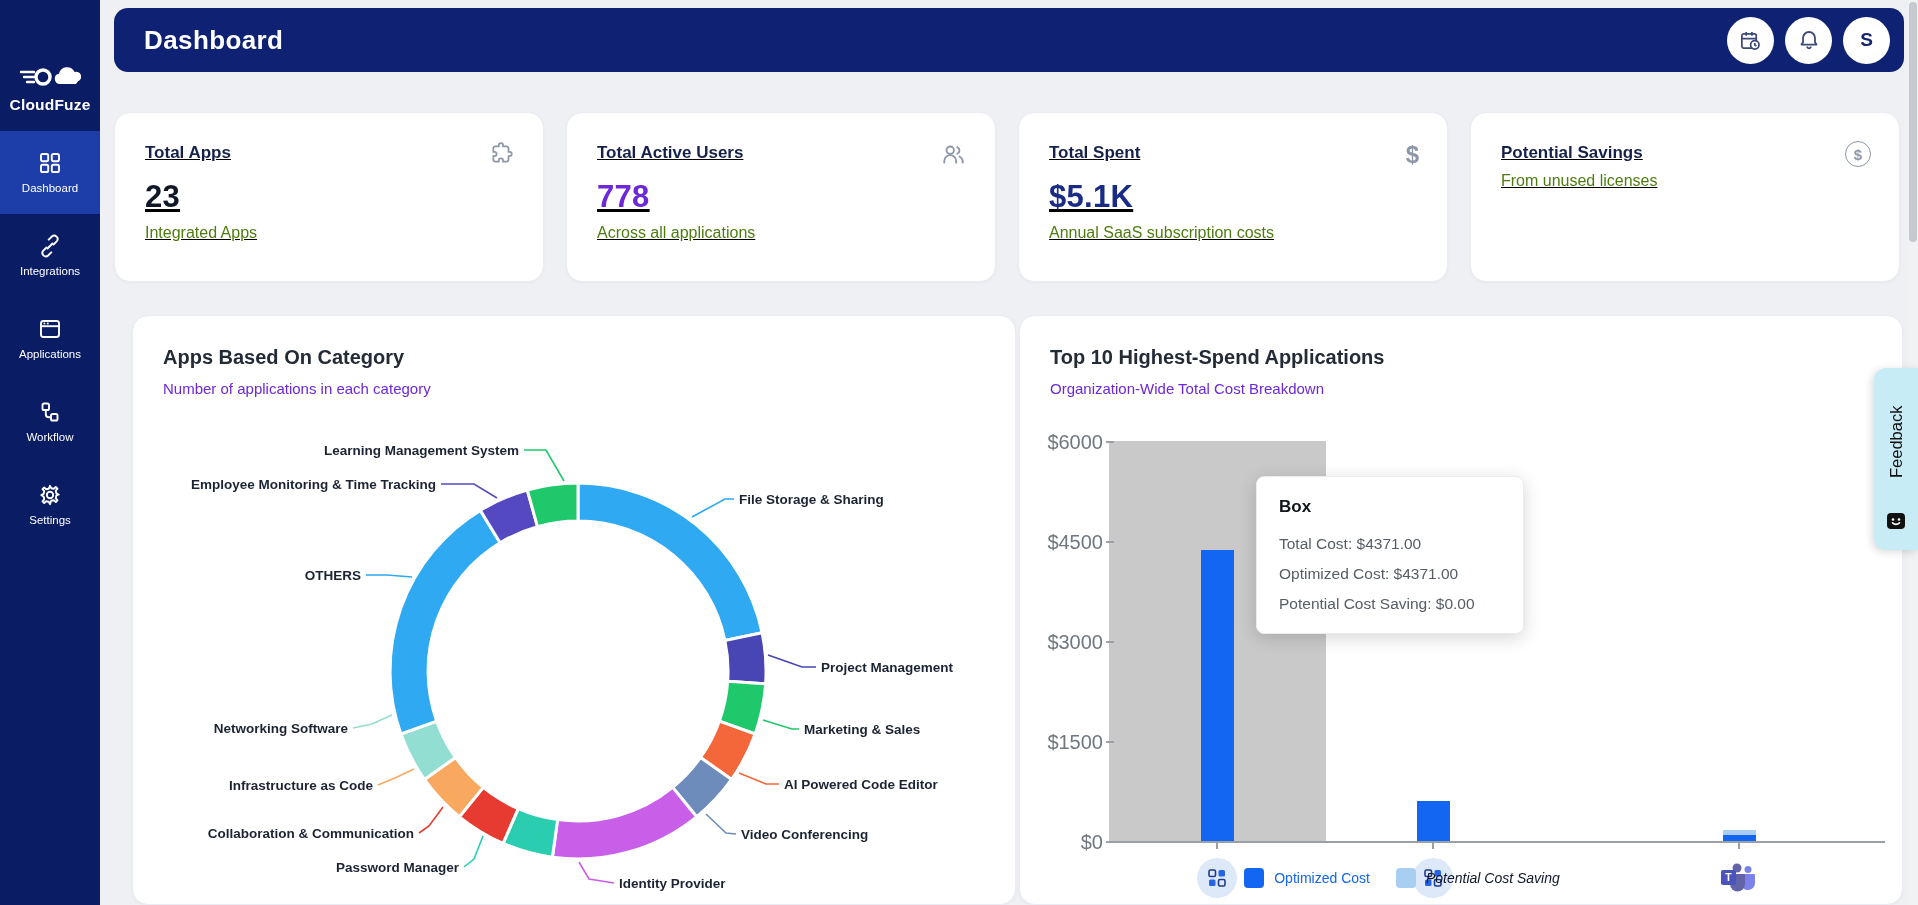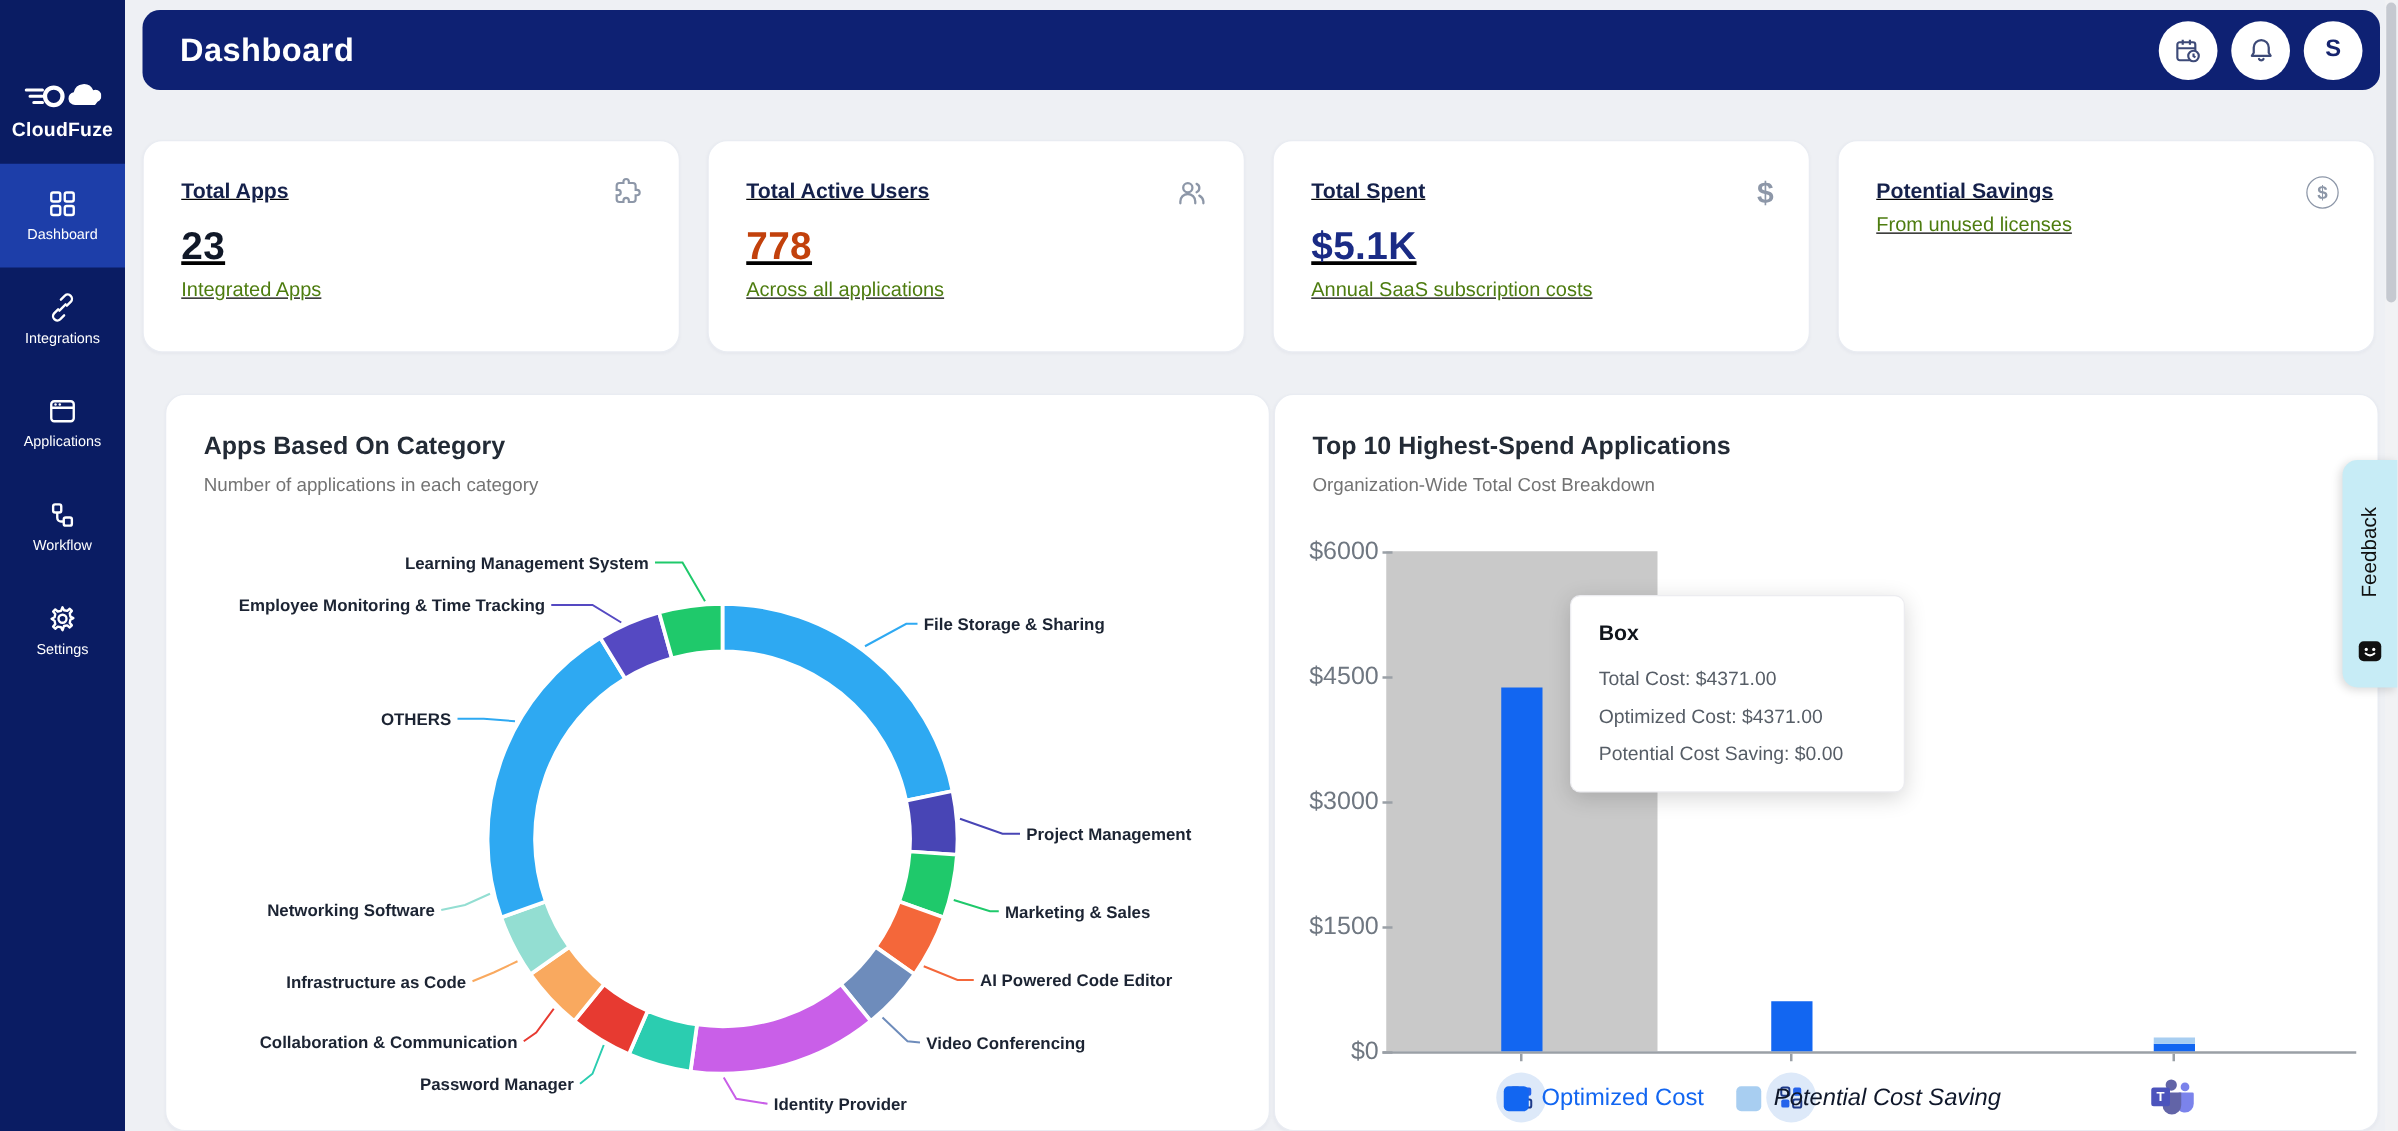--- a/index.html
+++ b/index.html
@@ -199,7 +199,7 @@
           <path d="M15.5 5.6 a3.4 3.4 0 0 1 0 6.2 M17.5 14.3 a5.5 5.5 0 0 1 3 4.3 V20"></path>
         </svg>
       </span>
-      <div class="stat-value" style="color: #c2410c;">778</div>
+      <div class="stat-value" style="color: #6d28d9;">778</div>
       <div class="stat-sub">Across all applications</div>
     </div>
 

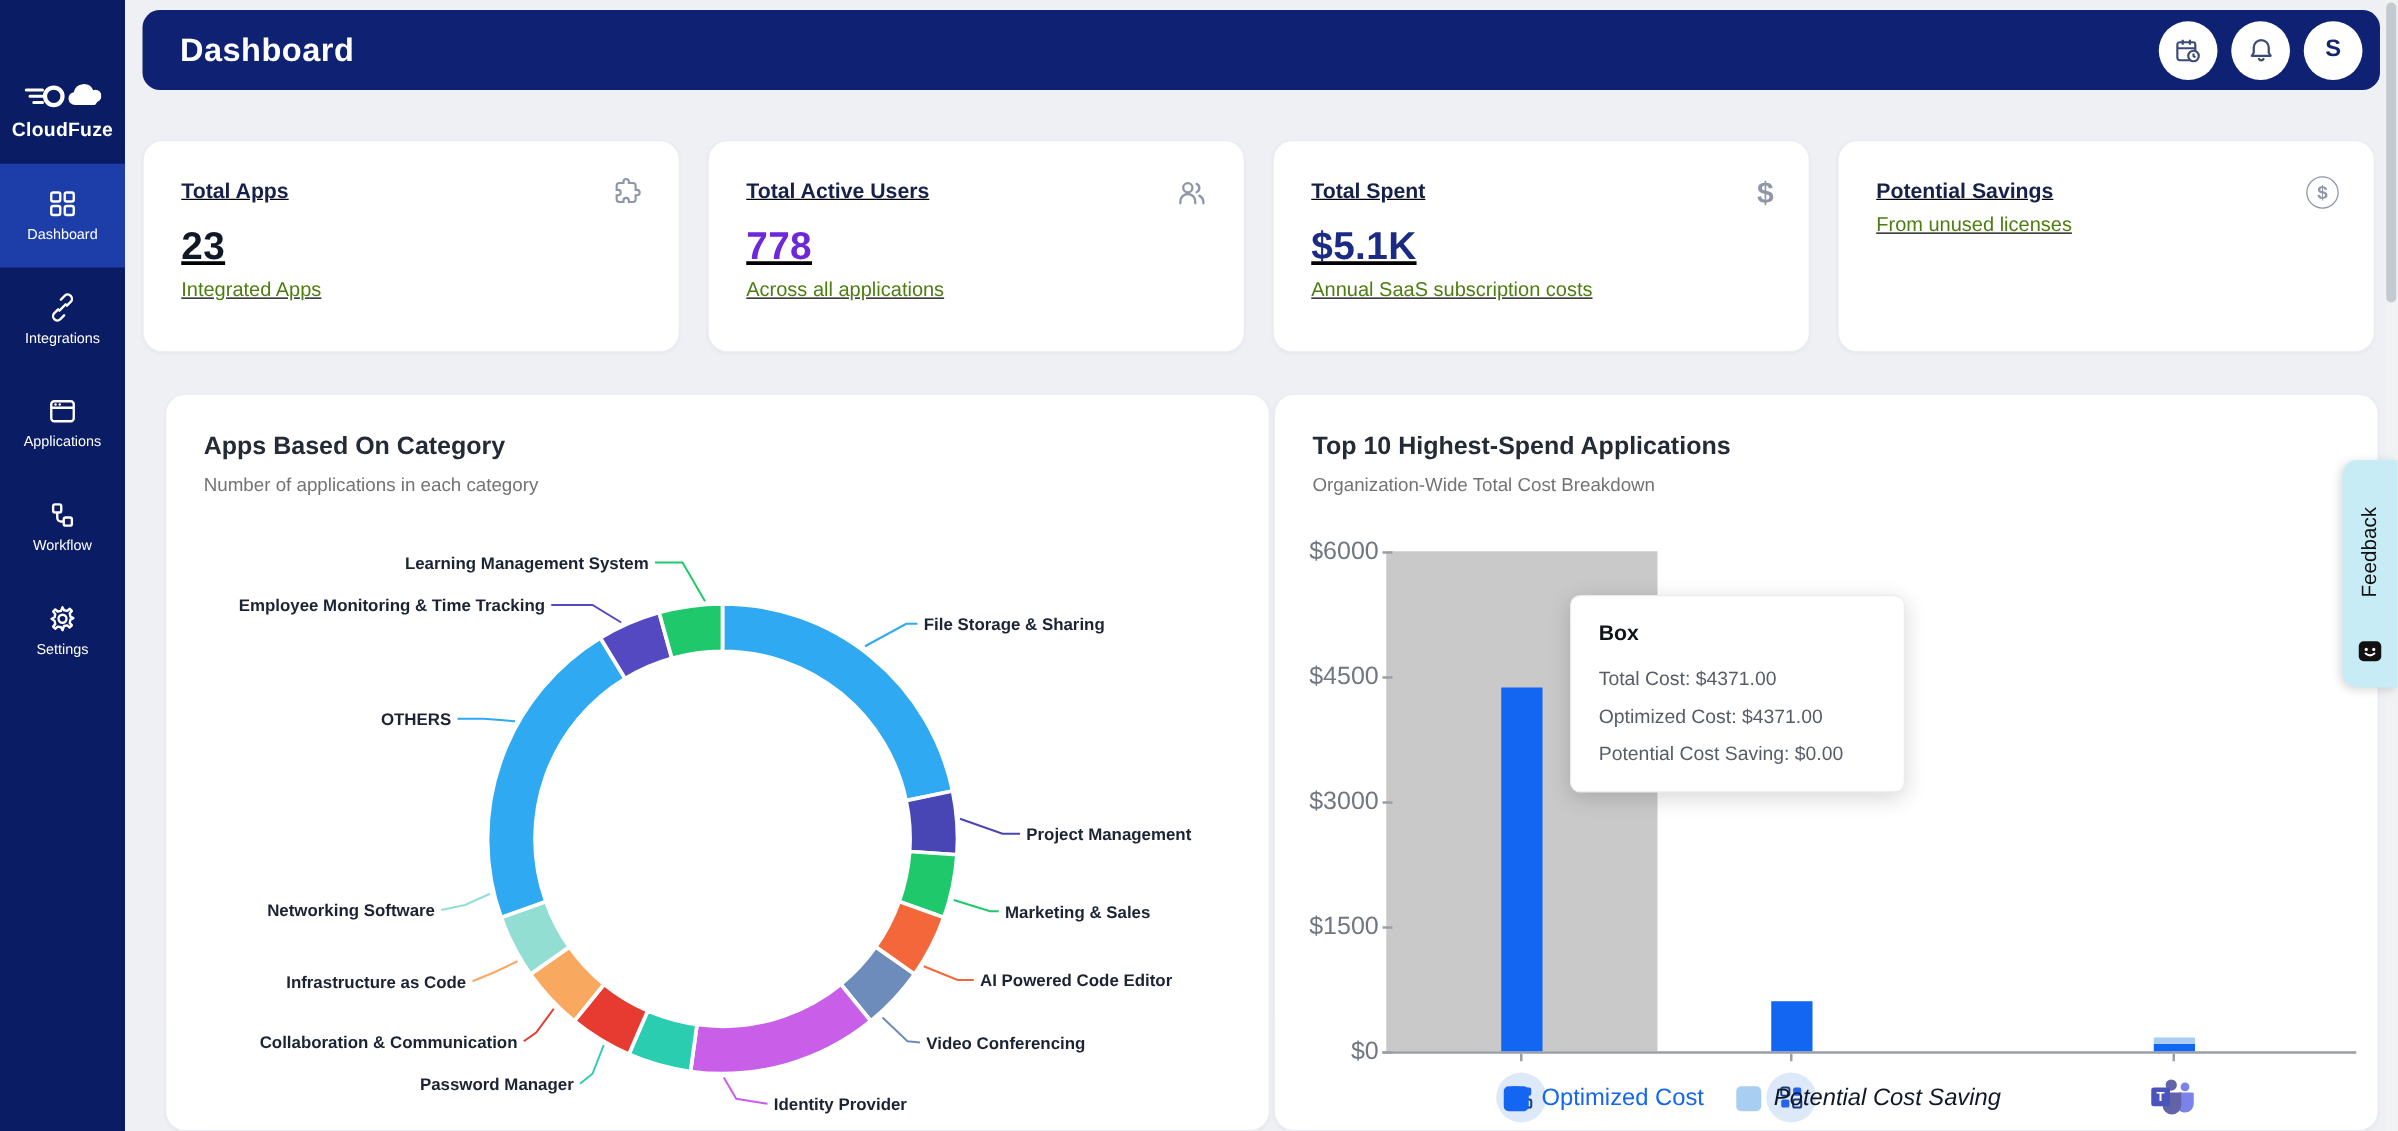--- a/index.html
+++ b/index.html
@@ -41,7 +41,7 @@
   .panel-donut{left:132px;}
   .panel-bars{left:1019px;}
   .panel-title{position:absolute;left:30px;top:30px;font-size:20px;font-weight:600;color:#232b36;}
-  .panel-sub{position:absolute;left:30px;top:64px;font-size:15px;color:#737373;}
+  .panel-sub{position:absolute;left:30px;top:64px;font-size:15px;color:#6d28d9;}
 
   
   #donut-svg{position:absolute;left:0;top:0;}

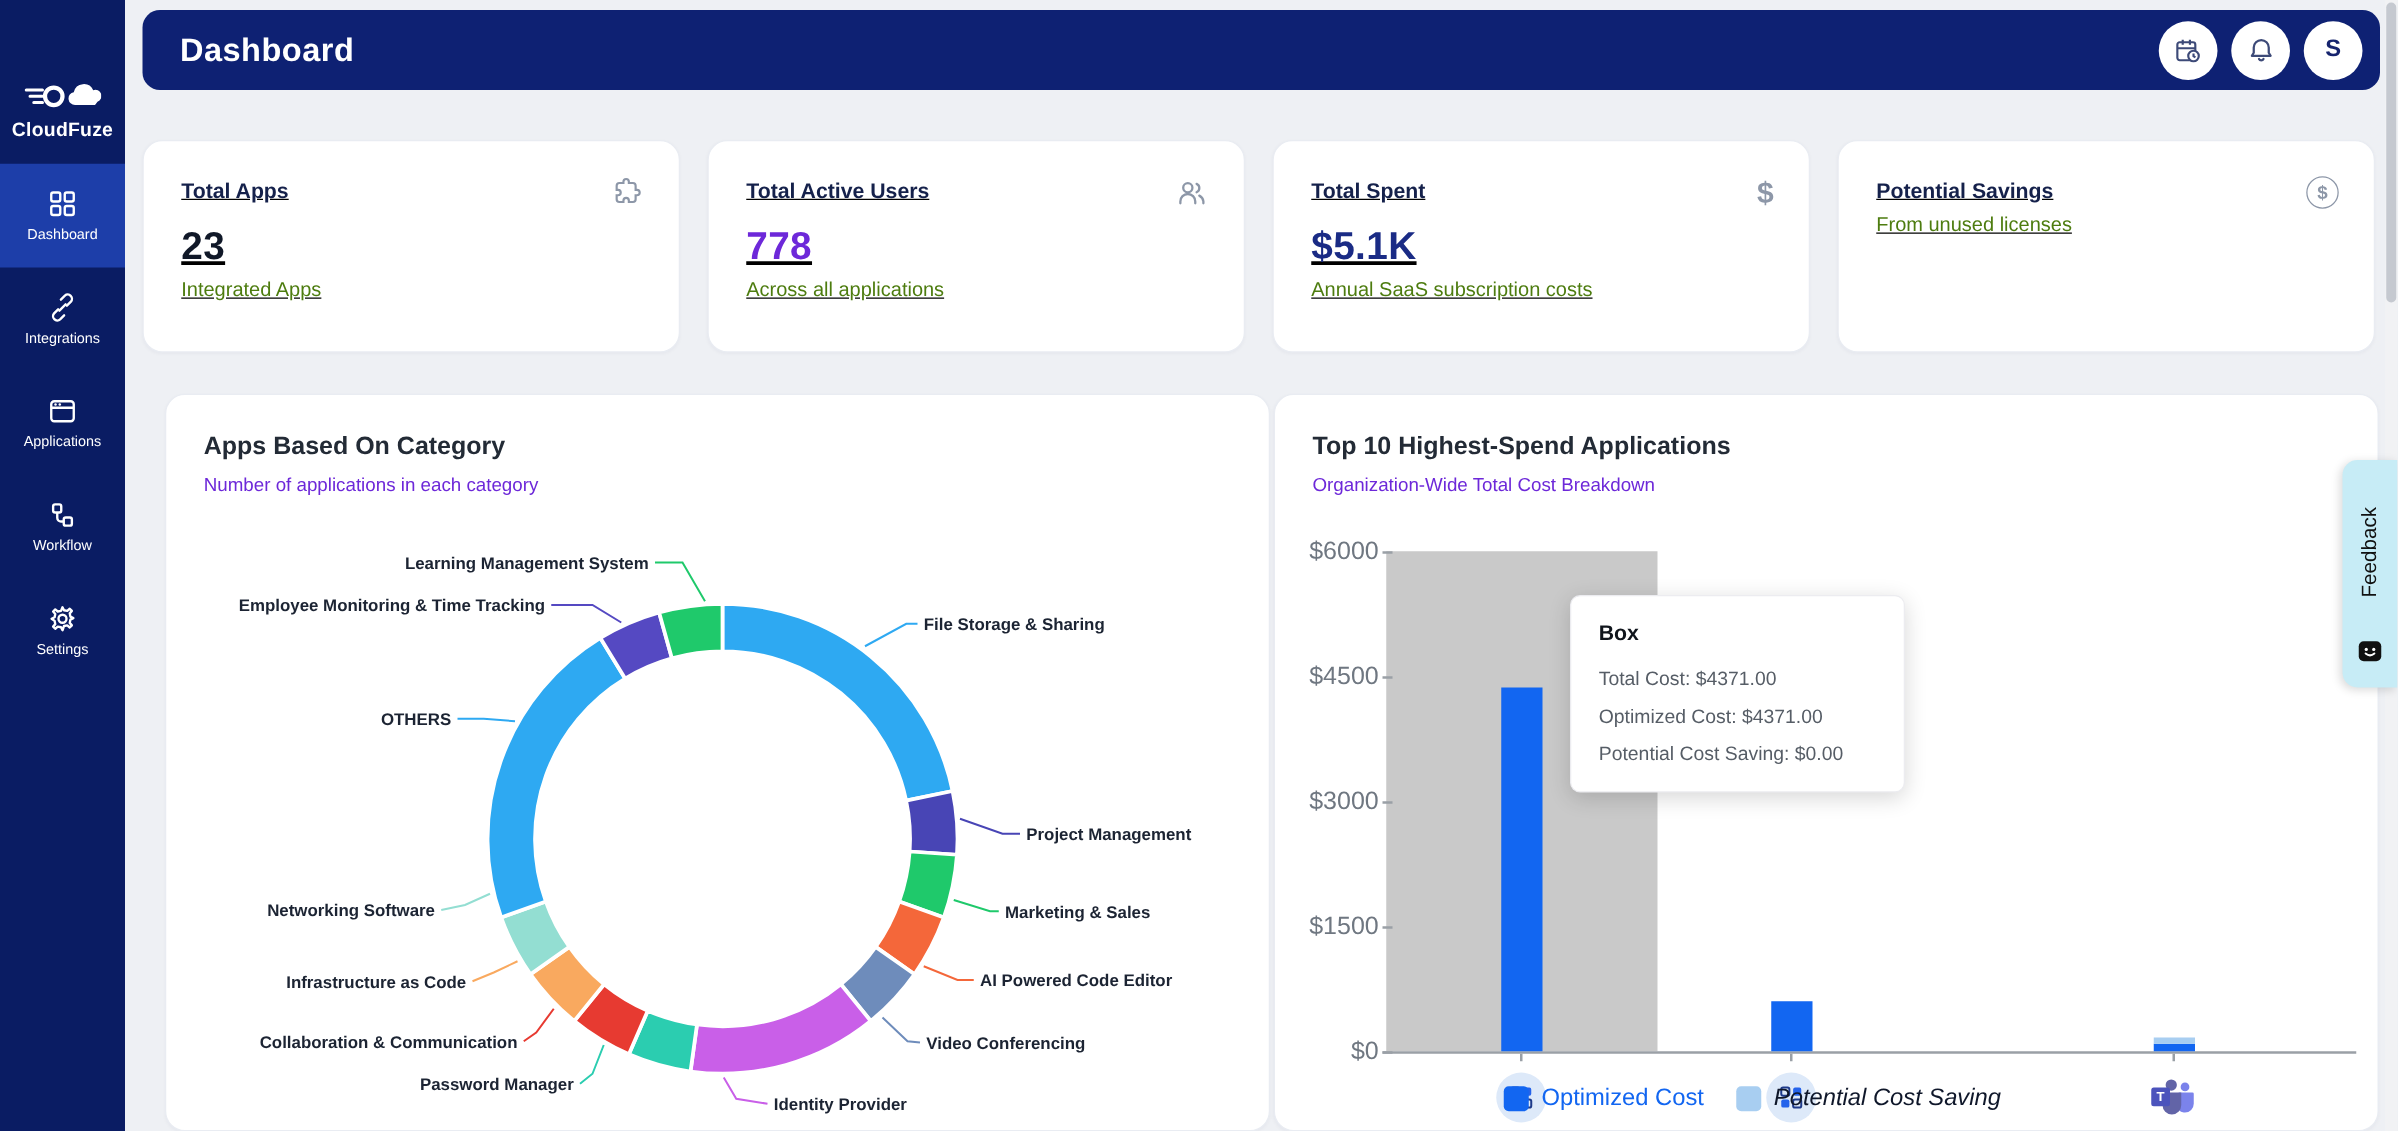--- a/index.html
+++ b/index.html
@@ -57,7 +57,7 @@
   .app-chip{width:40px;height:40px;border-radius:50%;background:#dde9f9;display:flex;align-items:center;justify-content:center;}
   .x-icon{position:absolute;top:542px;width:40px;height:40px;display:flex;align-items:center;justify-content:center;}
   .legend{position:absolute;left:0;top:552px;width:764px;display:flex;justify-content:center;gap:26px;align-items:center;}
-  .legend-item{display:flex;align-items:center;gap:10px;font-size:19px;cursor:pointer;}
+  .legend-item{display:flex;align-items:center;gap:10px;font-size:14px;cursor:pointer;}
   .legend-marker{width:20px;height:20px;border-radius:4px;display:inline-block;}
 
   

